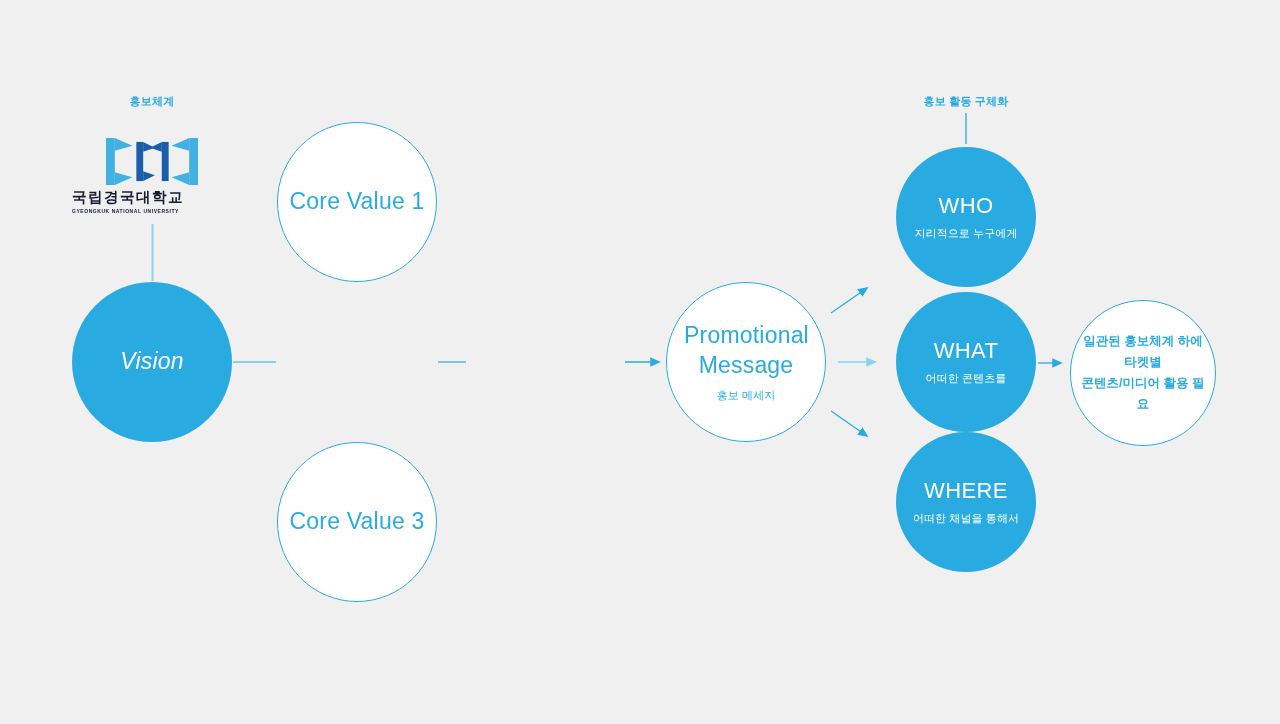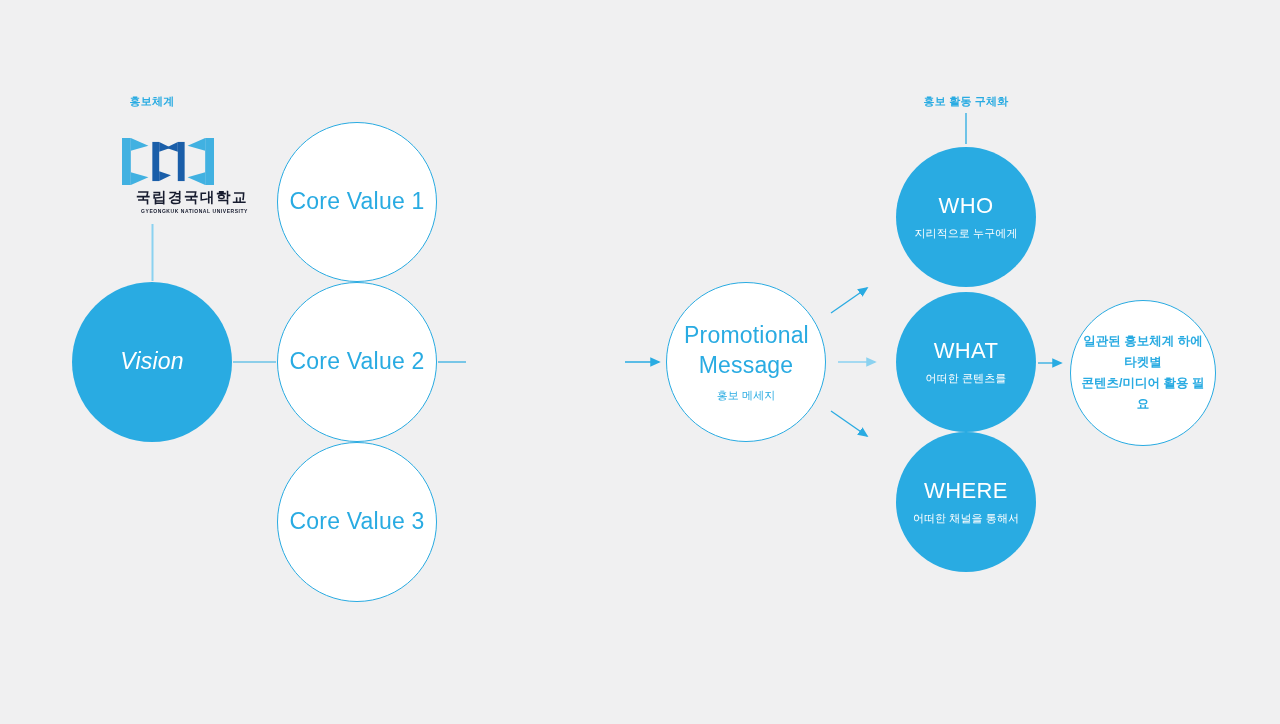--- a/index.html
+++ b/index.html
@@ -38,7 +38,7 @@
   .pm-text{width:124px;}
   .note-text{font-size:12.5px;font-weight:700;line-height:1.7;color:var(--accent);width:124px;}
 
-  .logo-block{position:absolute;left:88px;top:138px;width:160px;text-align:right;}
+  .logo-block{position:absolute;left:72px;top:138px;width:160px;text-align:left;}
   .logo-mark{display:block;margin:0 auto;}
   .logo-name{margin-top:3px;font-size:14.5px;font-weight:800;letter-spacing:1.5px;color:var(--logo-text-color);white-space:nowrap;}
   .logo-name-en{margin-top:1px;font-size:5px;font-weight:700;letter-spacing:0.55px;color:var(--logo-text-color);white-space:nowrap;}

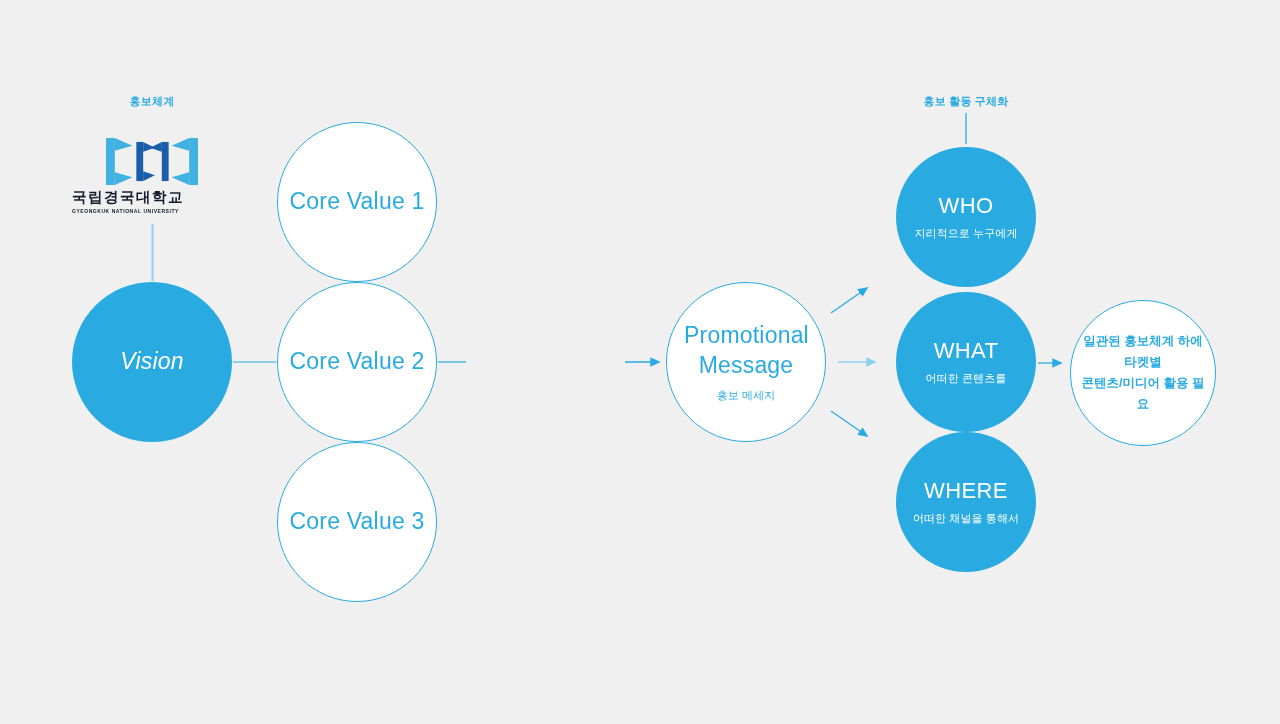--- a/index.html
+++ b/index.html
@@ -102,9 +102,6 @@
   <div class="circle outlined" style="left:277px;top:122px;width:160px;height:160px;">
     <div class="node-label">Core Value 1</div>
   </div>
-  <div class="circle outlined" style="left:277px;top:282px;width:160px;height:160px;">
-    <div class="node-label">Core Value 2</div>
-  </div>
   <div class="circle outlined" style="left:277px;top:442px;width:160px;height:160px;">
     <div class="node-label">Core Value 3</div>
   </div>

